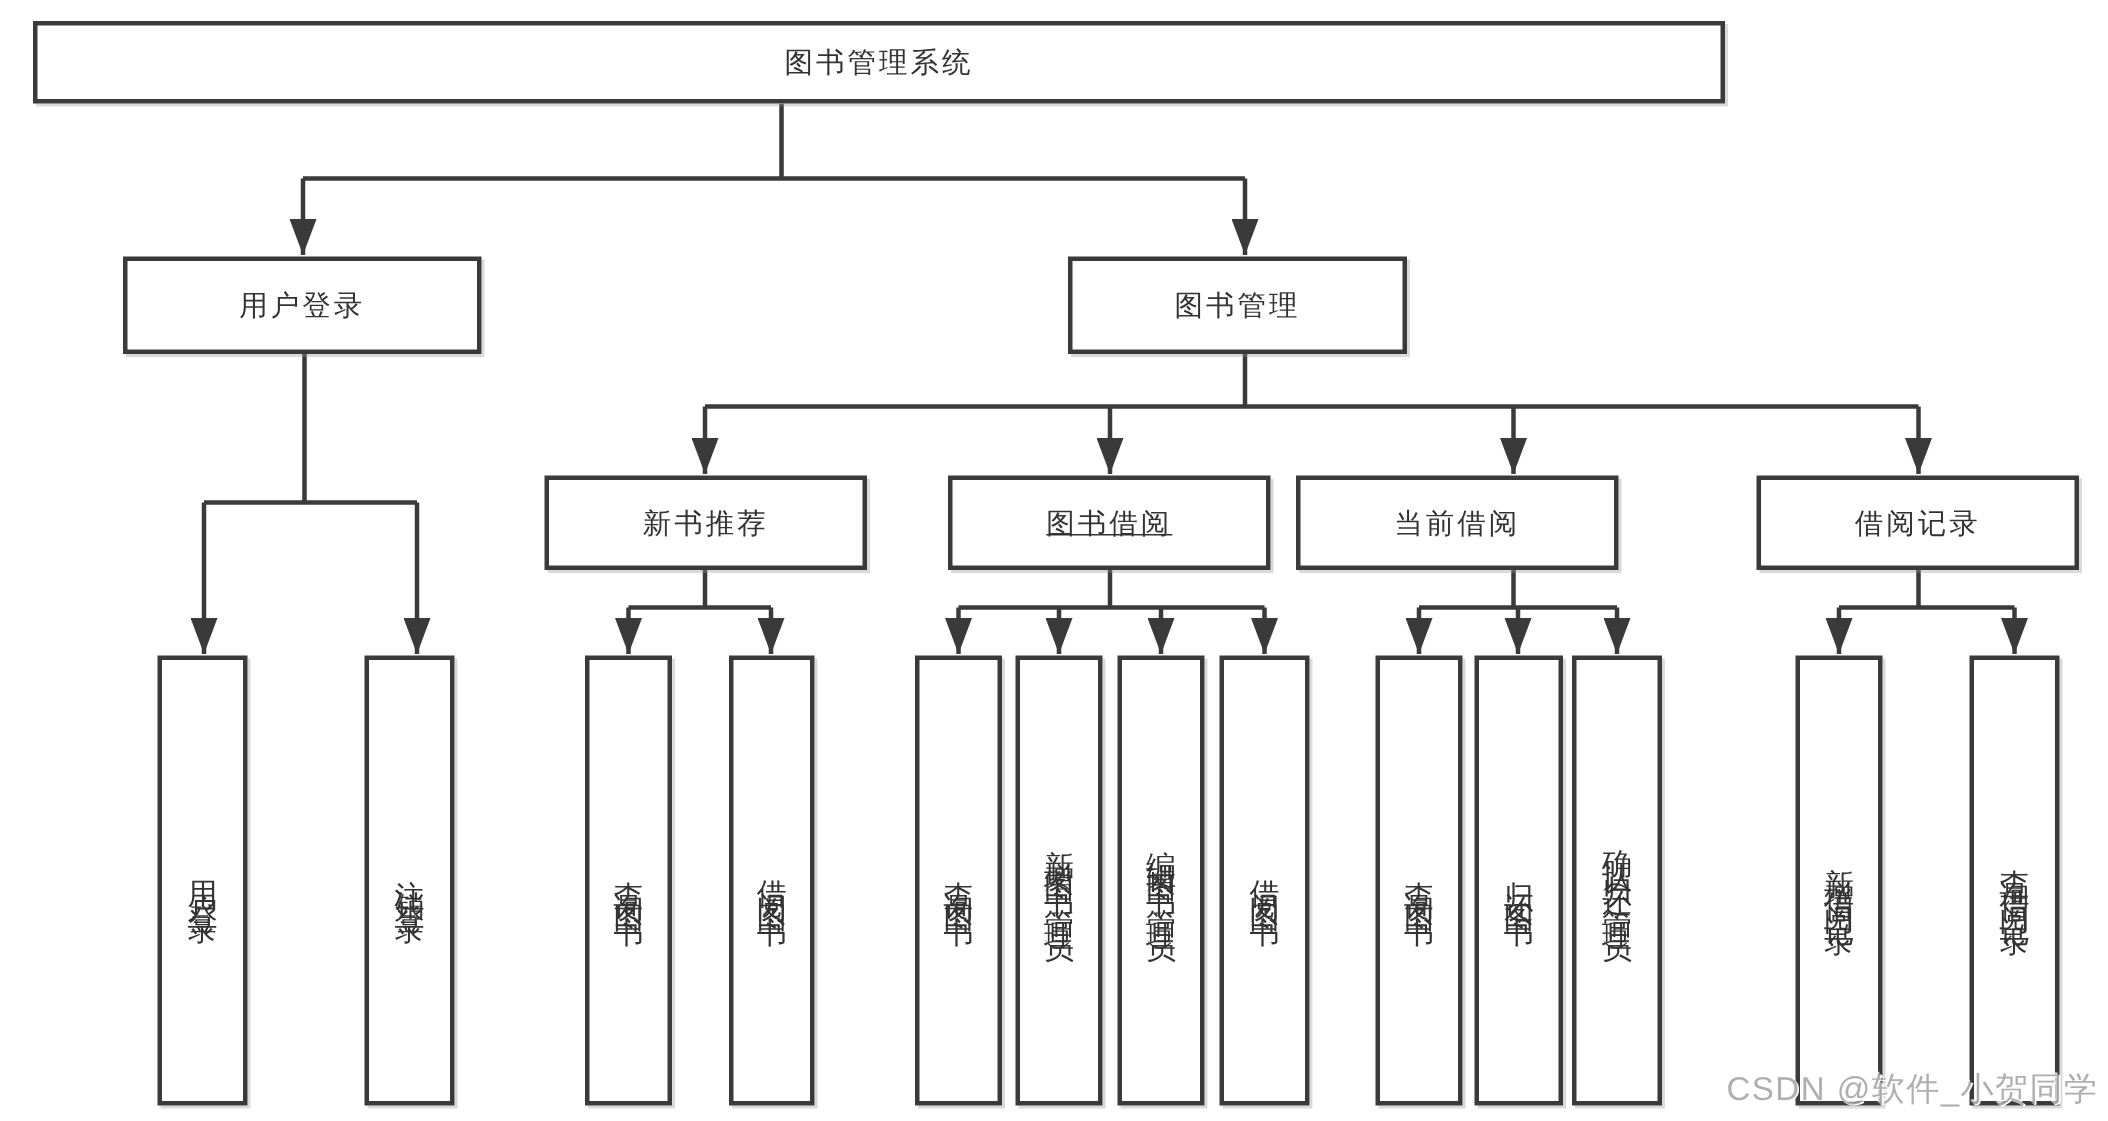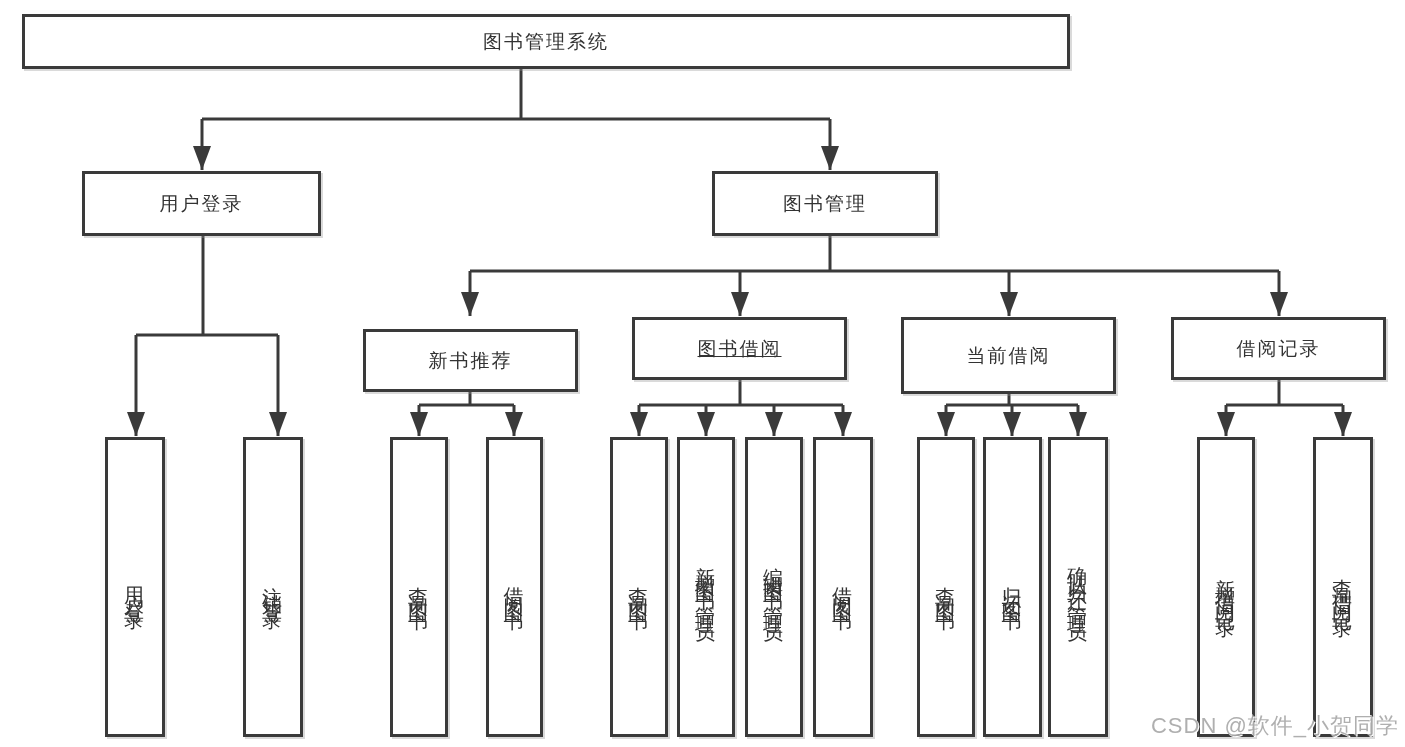--- a/index.html
+++ b/index.html
@@ -19,7 +19,7 @@
     font-size:20px;letter-spacing:8px;white-space:nowrap;
   }
   
-  .n-root   {left:22px;  top:14px;  width:1048px; height:55px;}
+  .n-root   {left:22px;  top:14px;  width:1128px; height:55px;}
   .n-login  {left:82px;  top:171px; width:239px; height:65px;}
   .n-mgmt   {left:712px; top:171px; width:226px; height:65px;}
   .n-rec    {left:363px; top:329px; width:215px; height:63px;}

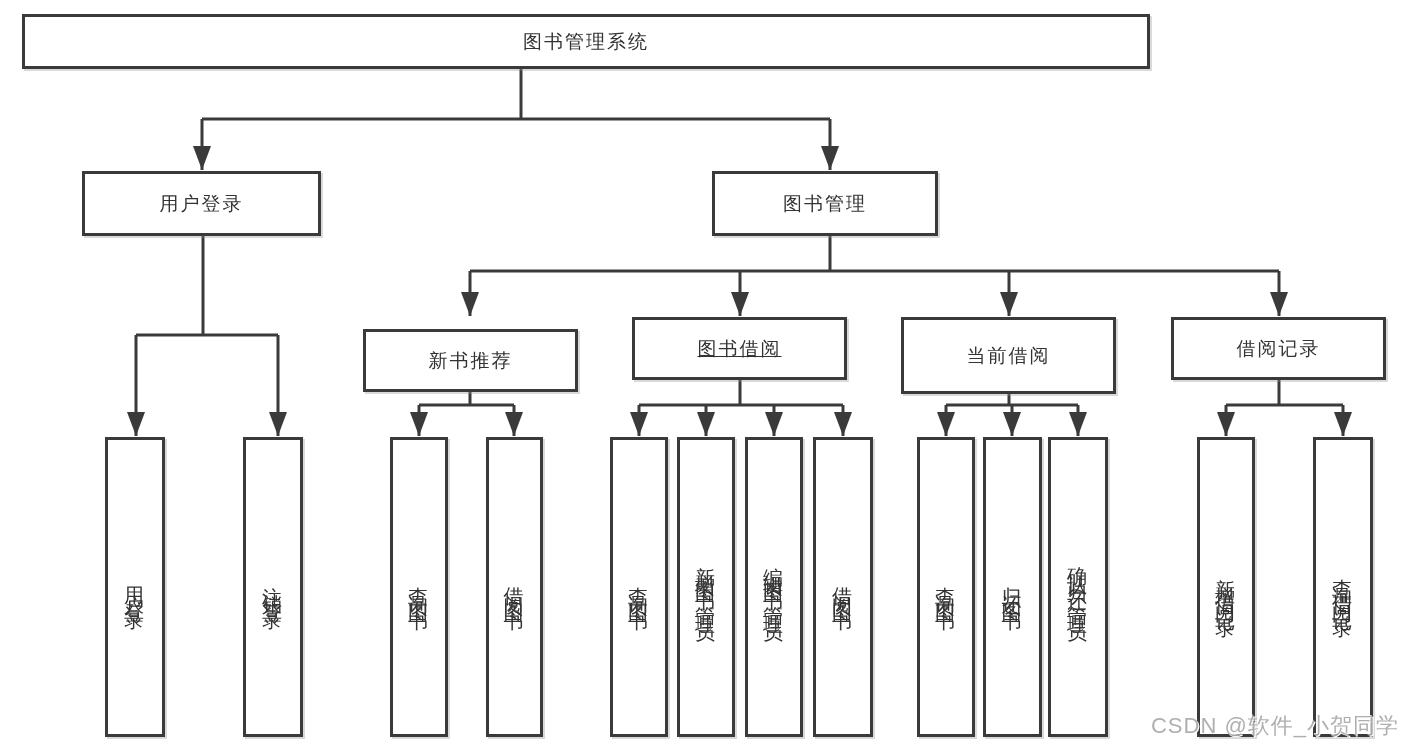--- a/index.html
+++ b/index.html
@@ -22,7 +22,7 @@
   .n-root   {left:22px;  top:14px;  width:1128px; height:55px;}
   .n-login  {left:82px;  top:171px; width:239px; height:65px;}
   .n-mgmt   {left:712px; top:171px; width:226px; height:65px;}
-  .n-rec    {left:363px; top:329px; width:215px; height:63px;}
+  .n-rec    {left:363px; top:317px; width:215px; height:63px;}
   .n-borrow {left:632px; top:317px; width:215px; height:63px;text-decoration:underline;}
   .n-cur    {left:901px; top:317px; width:215px; height:77px;}
   .n-hist   {left:1171px;top:317px; width:215px; height:63px;}

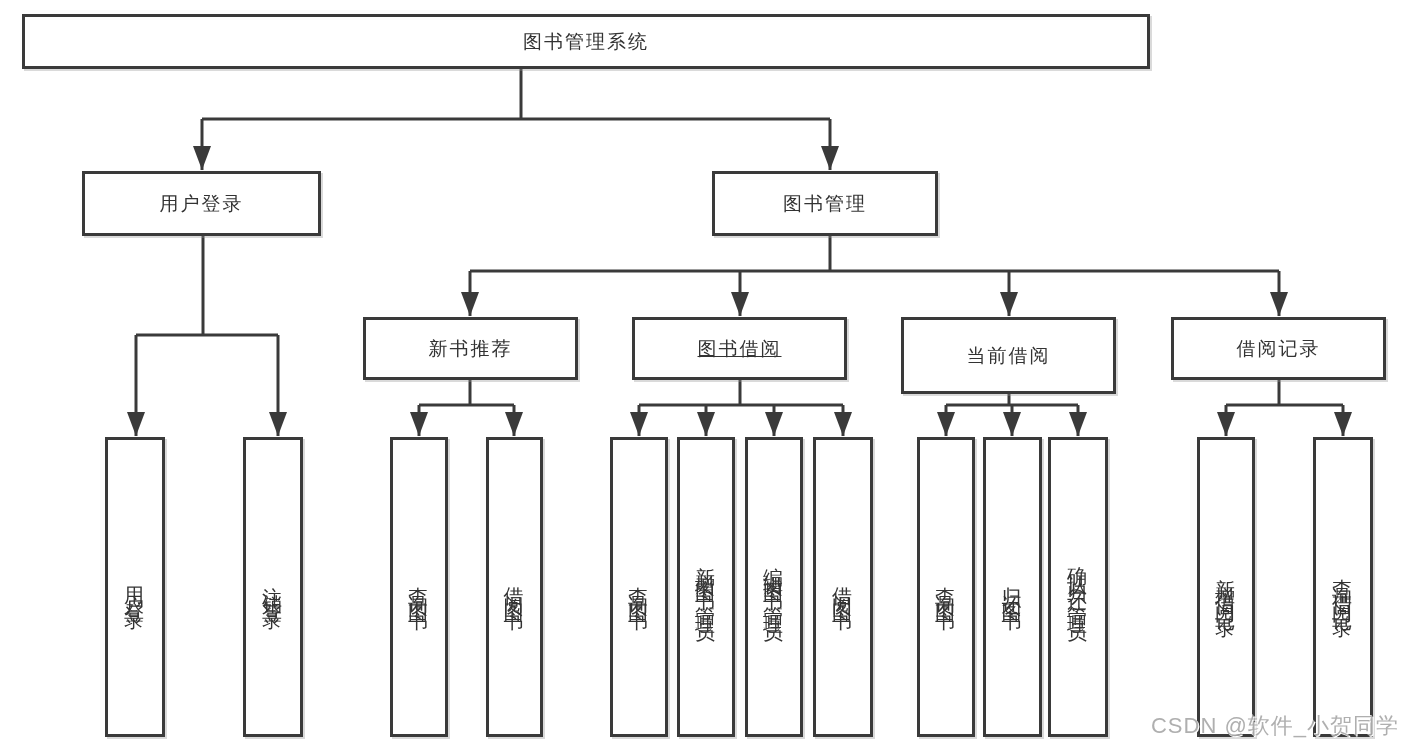--- a/index.html
+++ b/index.html
@@ -24,7 +24,7 @@
   .n-mgmt   {left:712px; top:171px; width:226px; height:65px;}
   .n-rec    {left:363px; top:317px; width:215px; height:63px;}
   .n-borrow {left:632px; top:317px; width:215px; height:63px;text-decoration:underline;}
-  .n-cur    {left:901px; top:317px; width:215px; height:77px;}
+  .n-cur    {left:864px; top:317px; width:215px; height:63px;}
   .n-hist   {left:1171px;top:317px; width:215px; height:63px;}
   .leaf     {top:437px;height:300px;}
   .l-a{left:105px;width:60px;} .l-b{left:243px;width:60px;}

